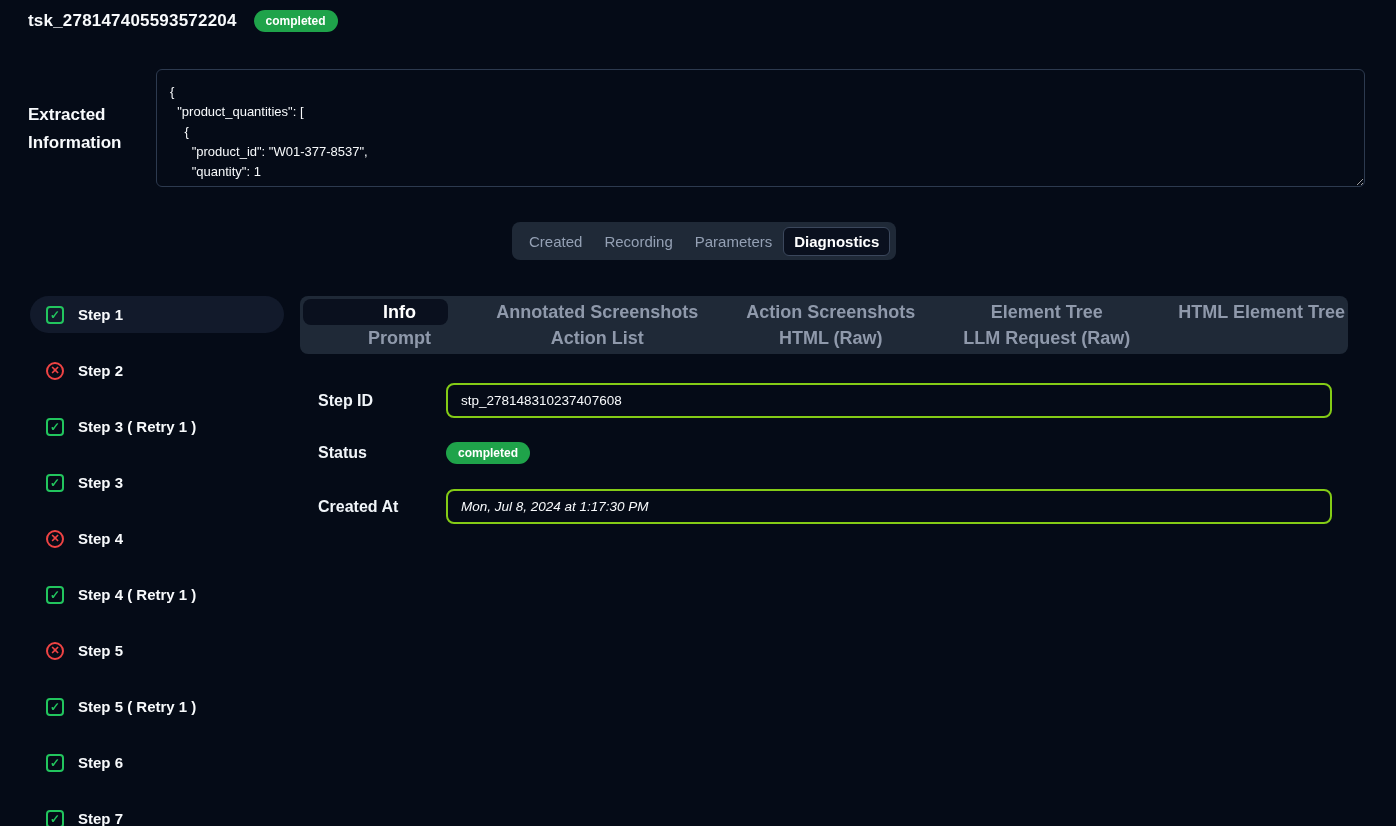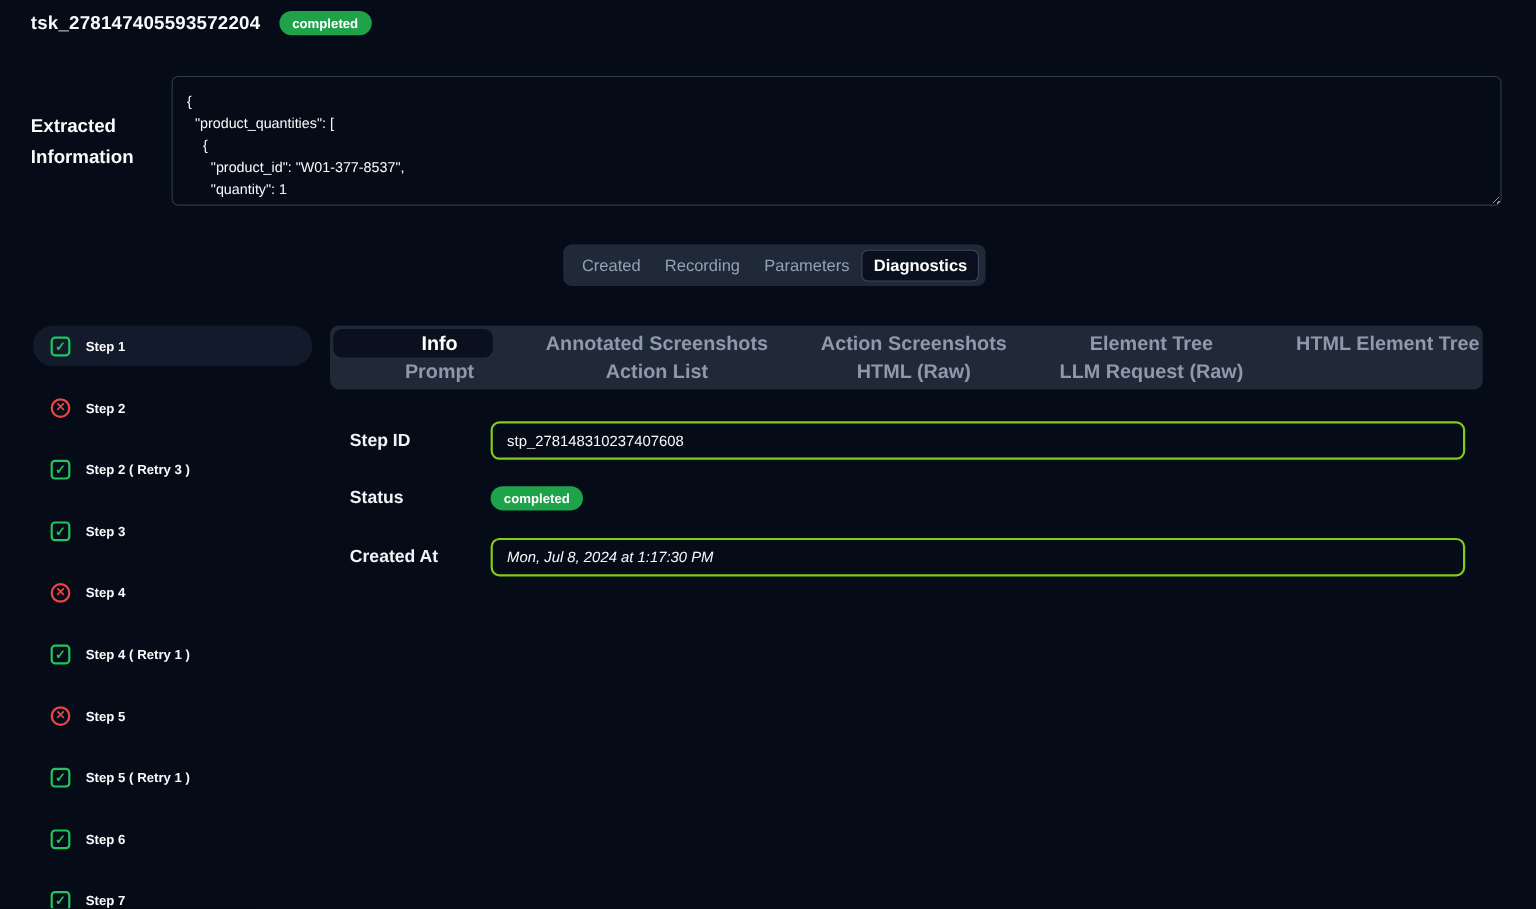--- a/index.html
+++ b/index.html
@@ -50,7 +50,7 @@
                justify-content: center; font-size: 12px; font-weight: 700; }
   .step-icon.success { border: 2px solid #22c55e; border-radius: 4px; color: #22c55e; }
   .step-icon.failed  { border: 2px solid #ef4444; border-radius: 50%; color: #ef4444; font-size: 11px; }
-  .step-label { font-size: 12px; font-weight: 600; color: #f8fafc; white-space: nowrap; }
+  .step-label { font-size: 15px; font-weight: 600; color: #f8fafc; white-space: nowrap; }
 
   
   .field-label { position: absolute; left: 318px; font-size: 16px; font-weight: 700; color: #f1f5f9; }

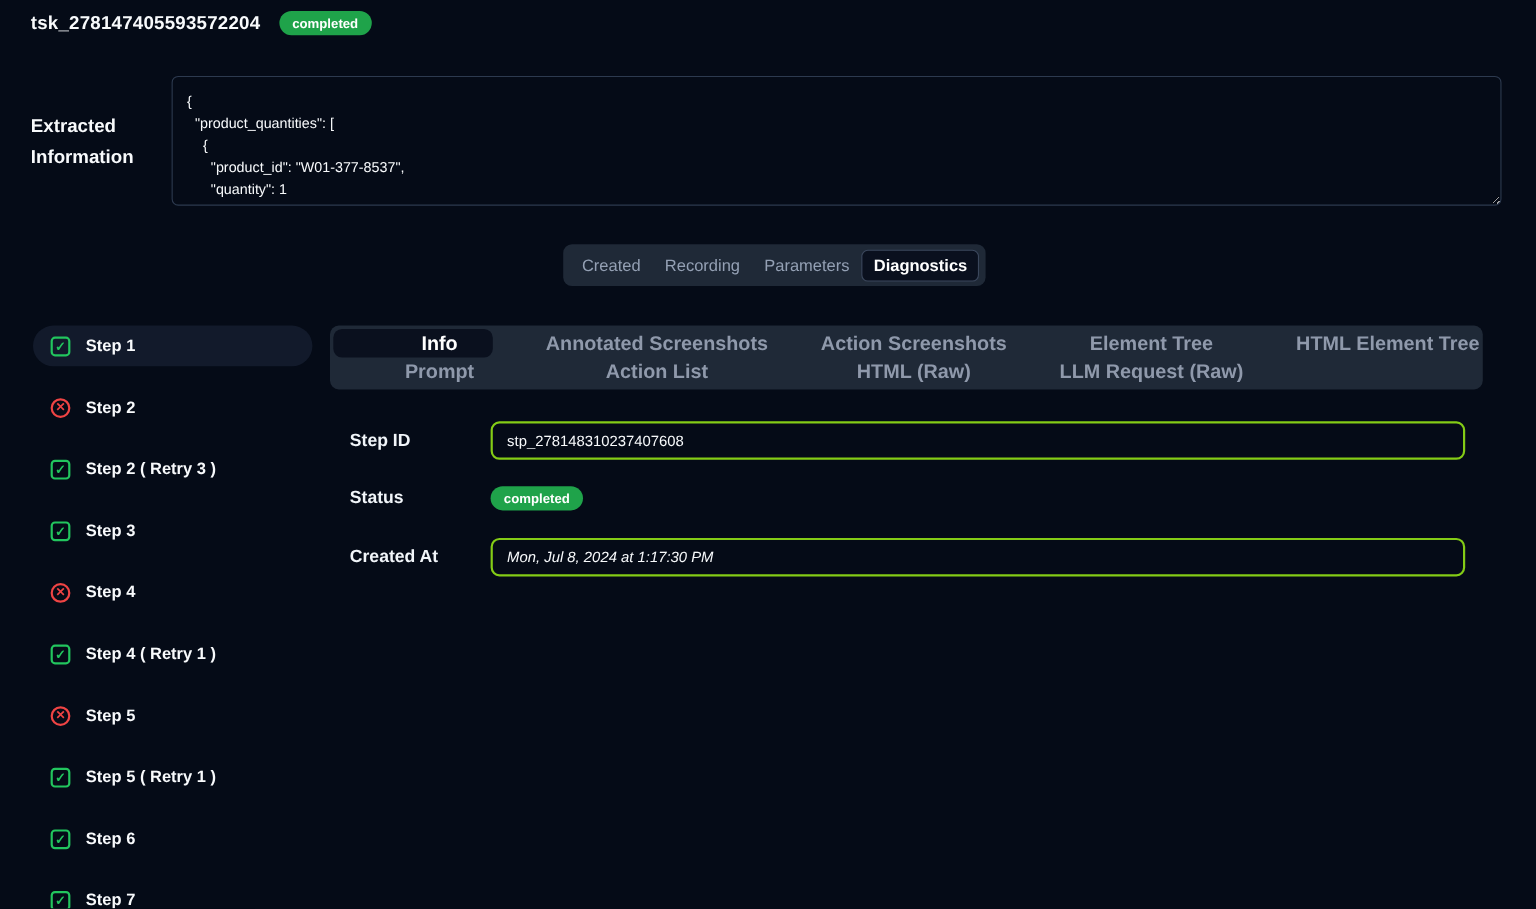--- a/index.html
+++ b/index.html
@@ -102,7 +102,7 @@
       </div>
       <div class="step-item">
         <span class="step-icon success">✓</span>
-        <span class="step-label">Step 2 ( Retry 3 )</span>
+        <span class="step-label">Step 3 ( Retry 1 )</span>
       </div>
       <div class="step-item">
         <span class="step-icon success">✓</span>

